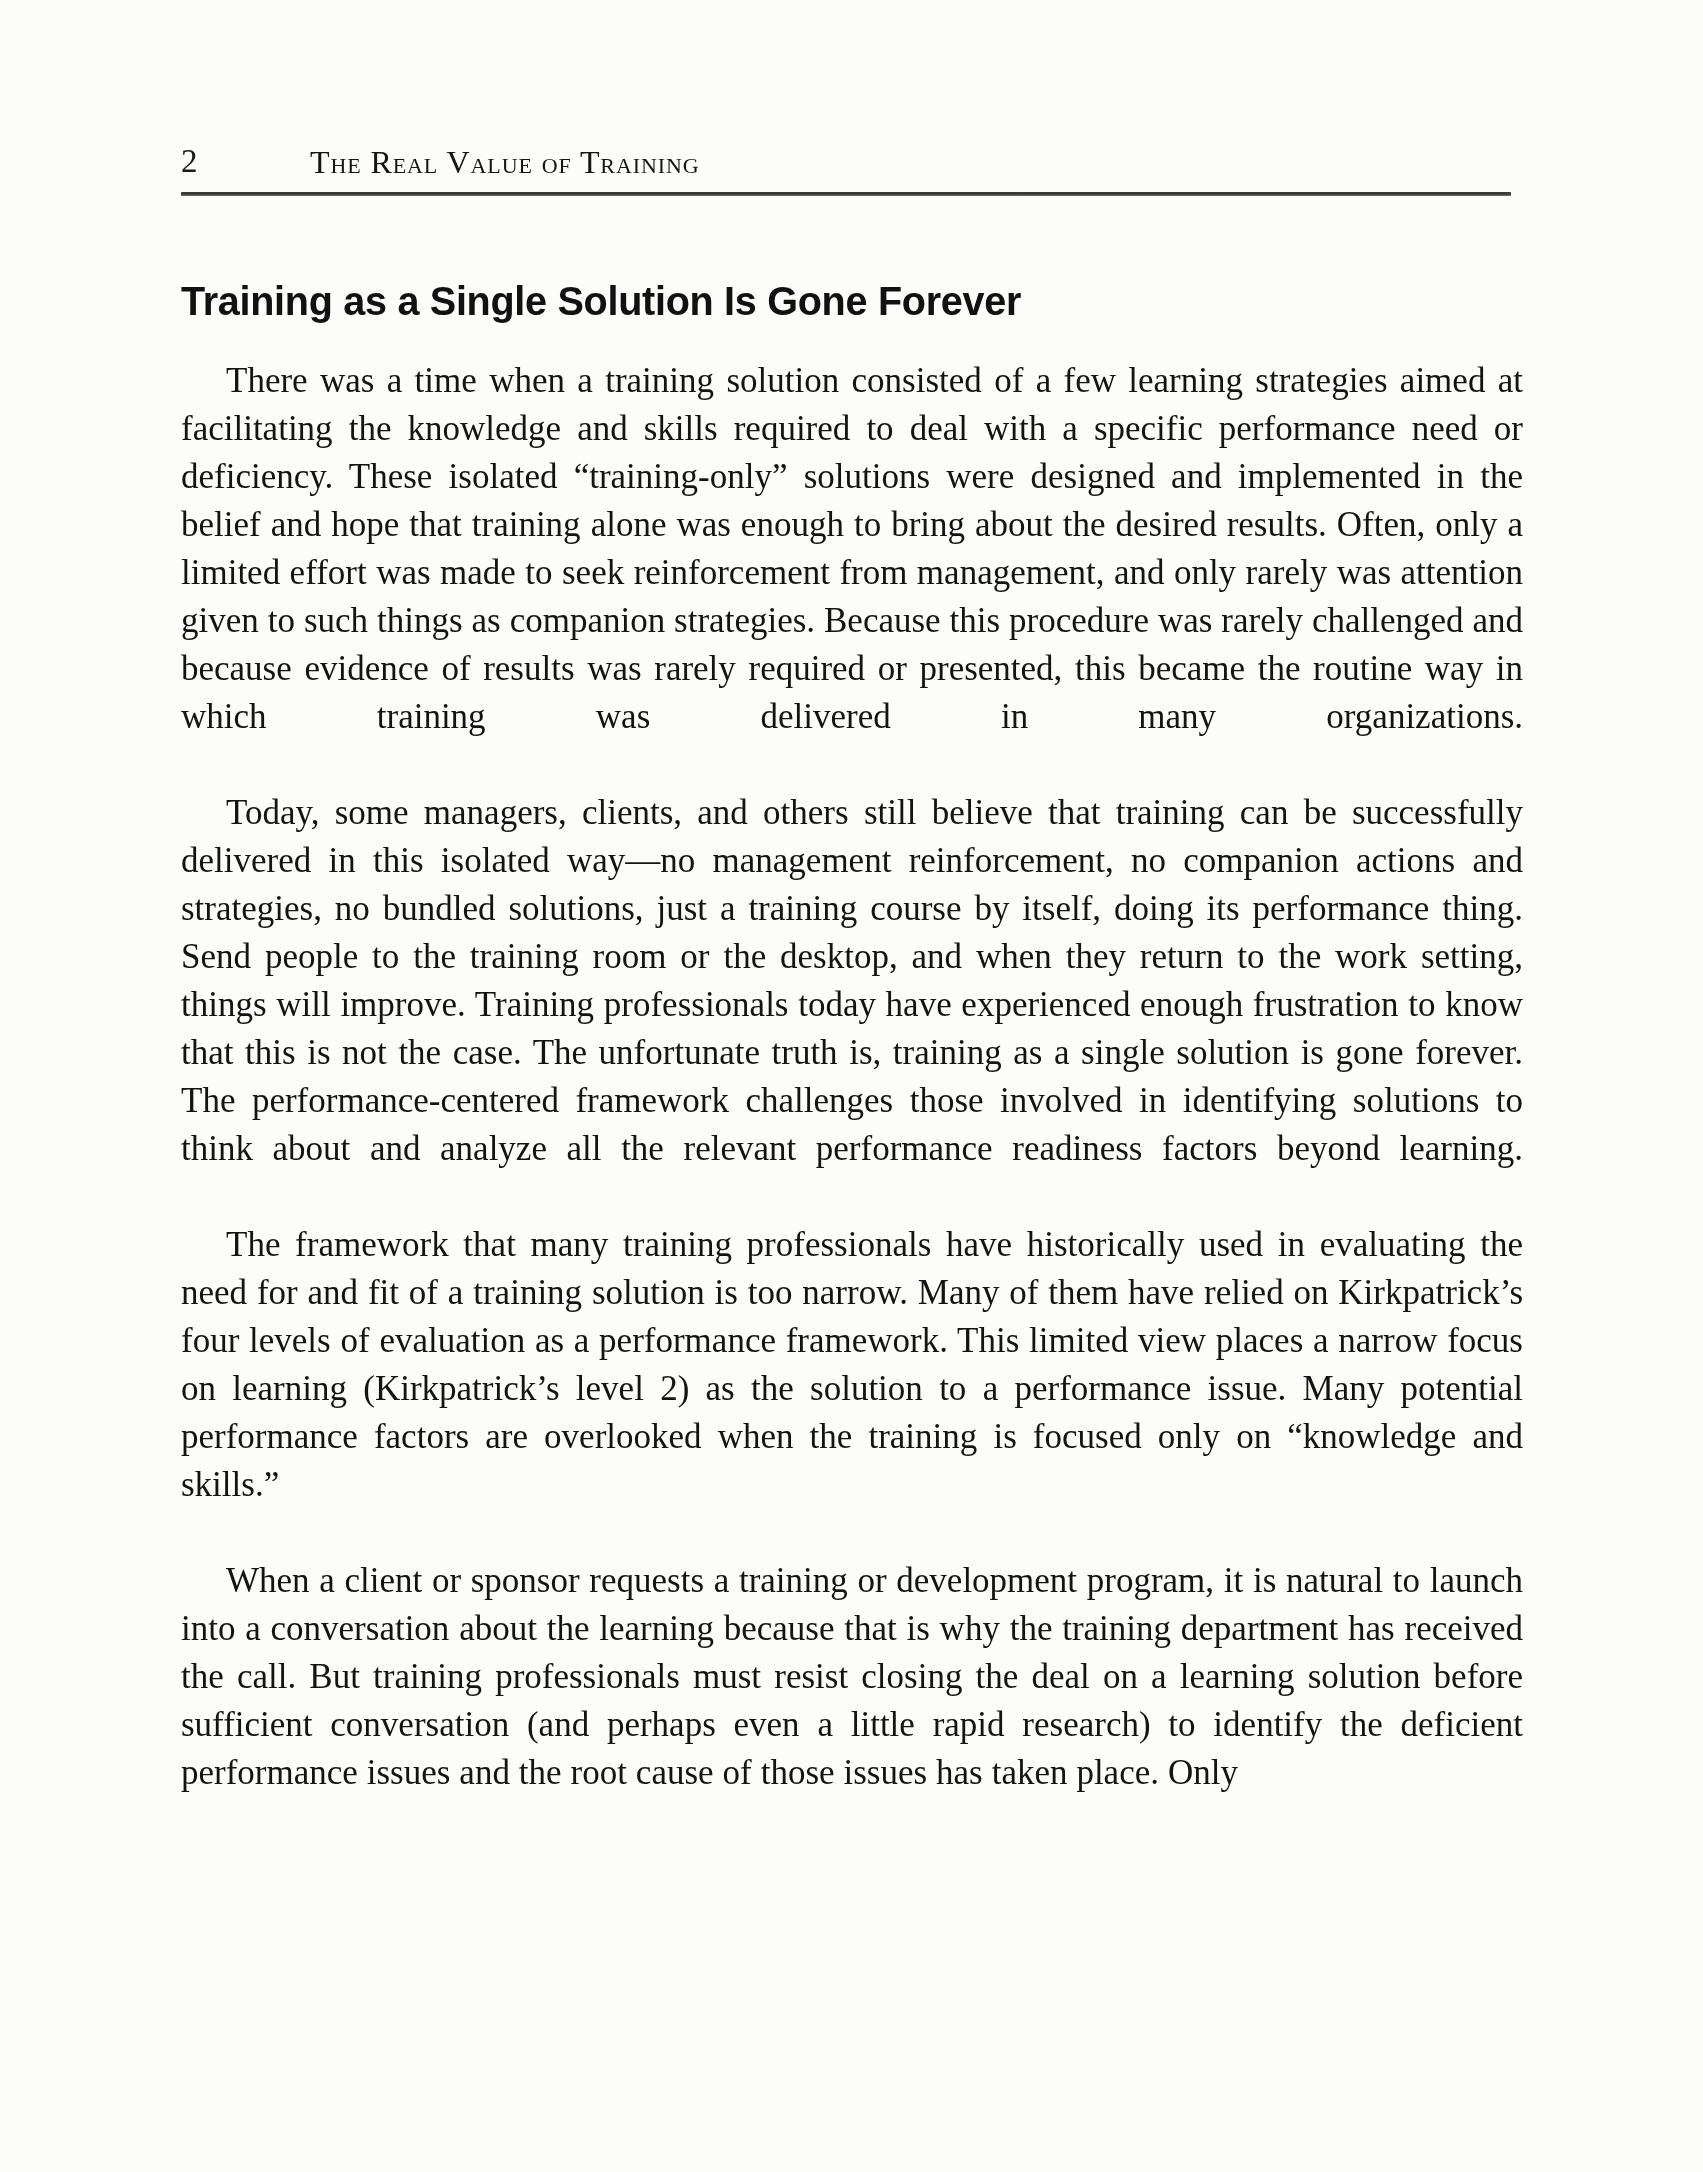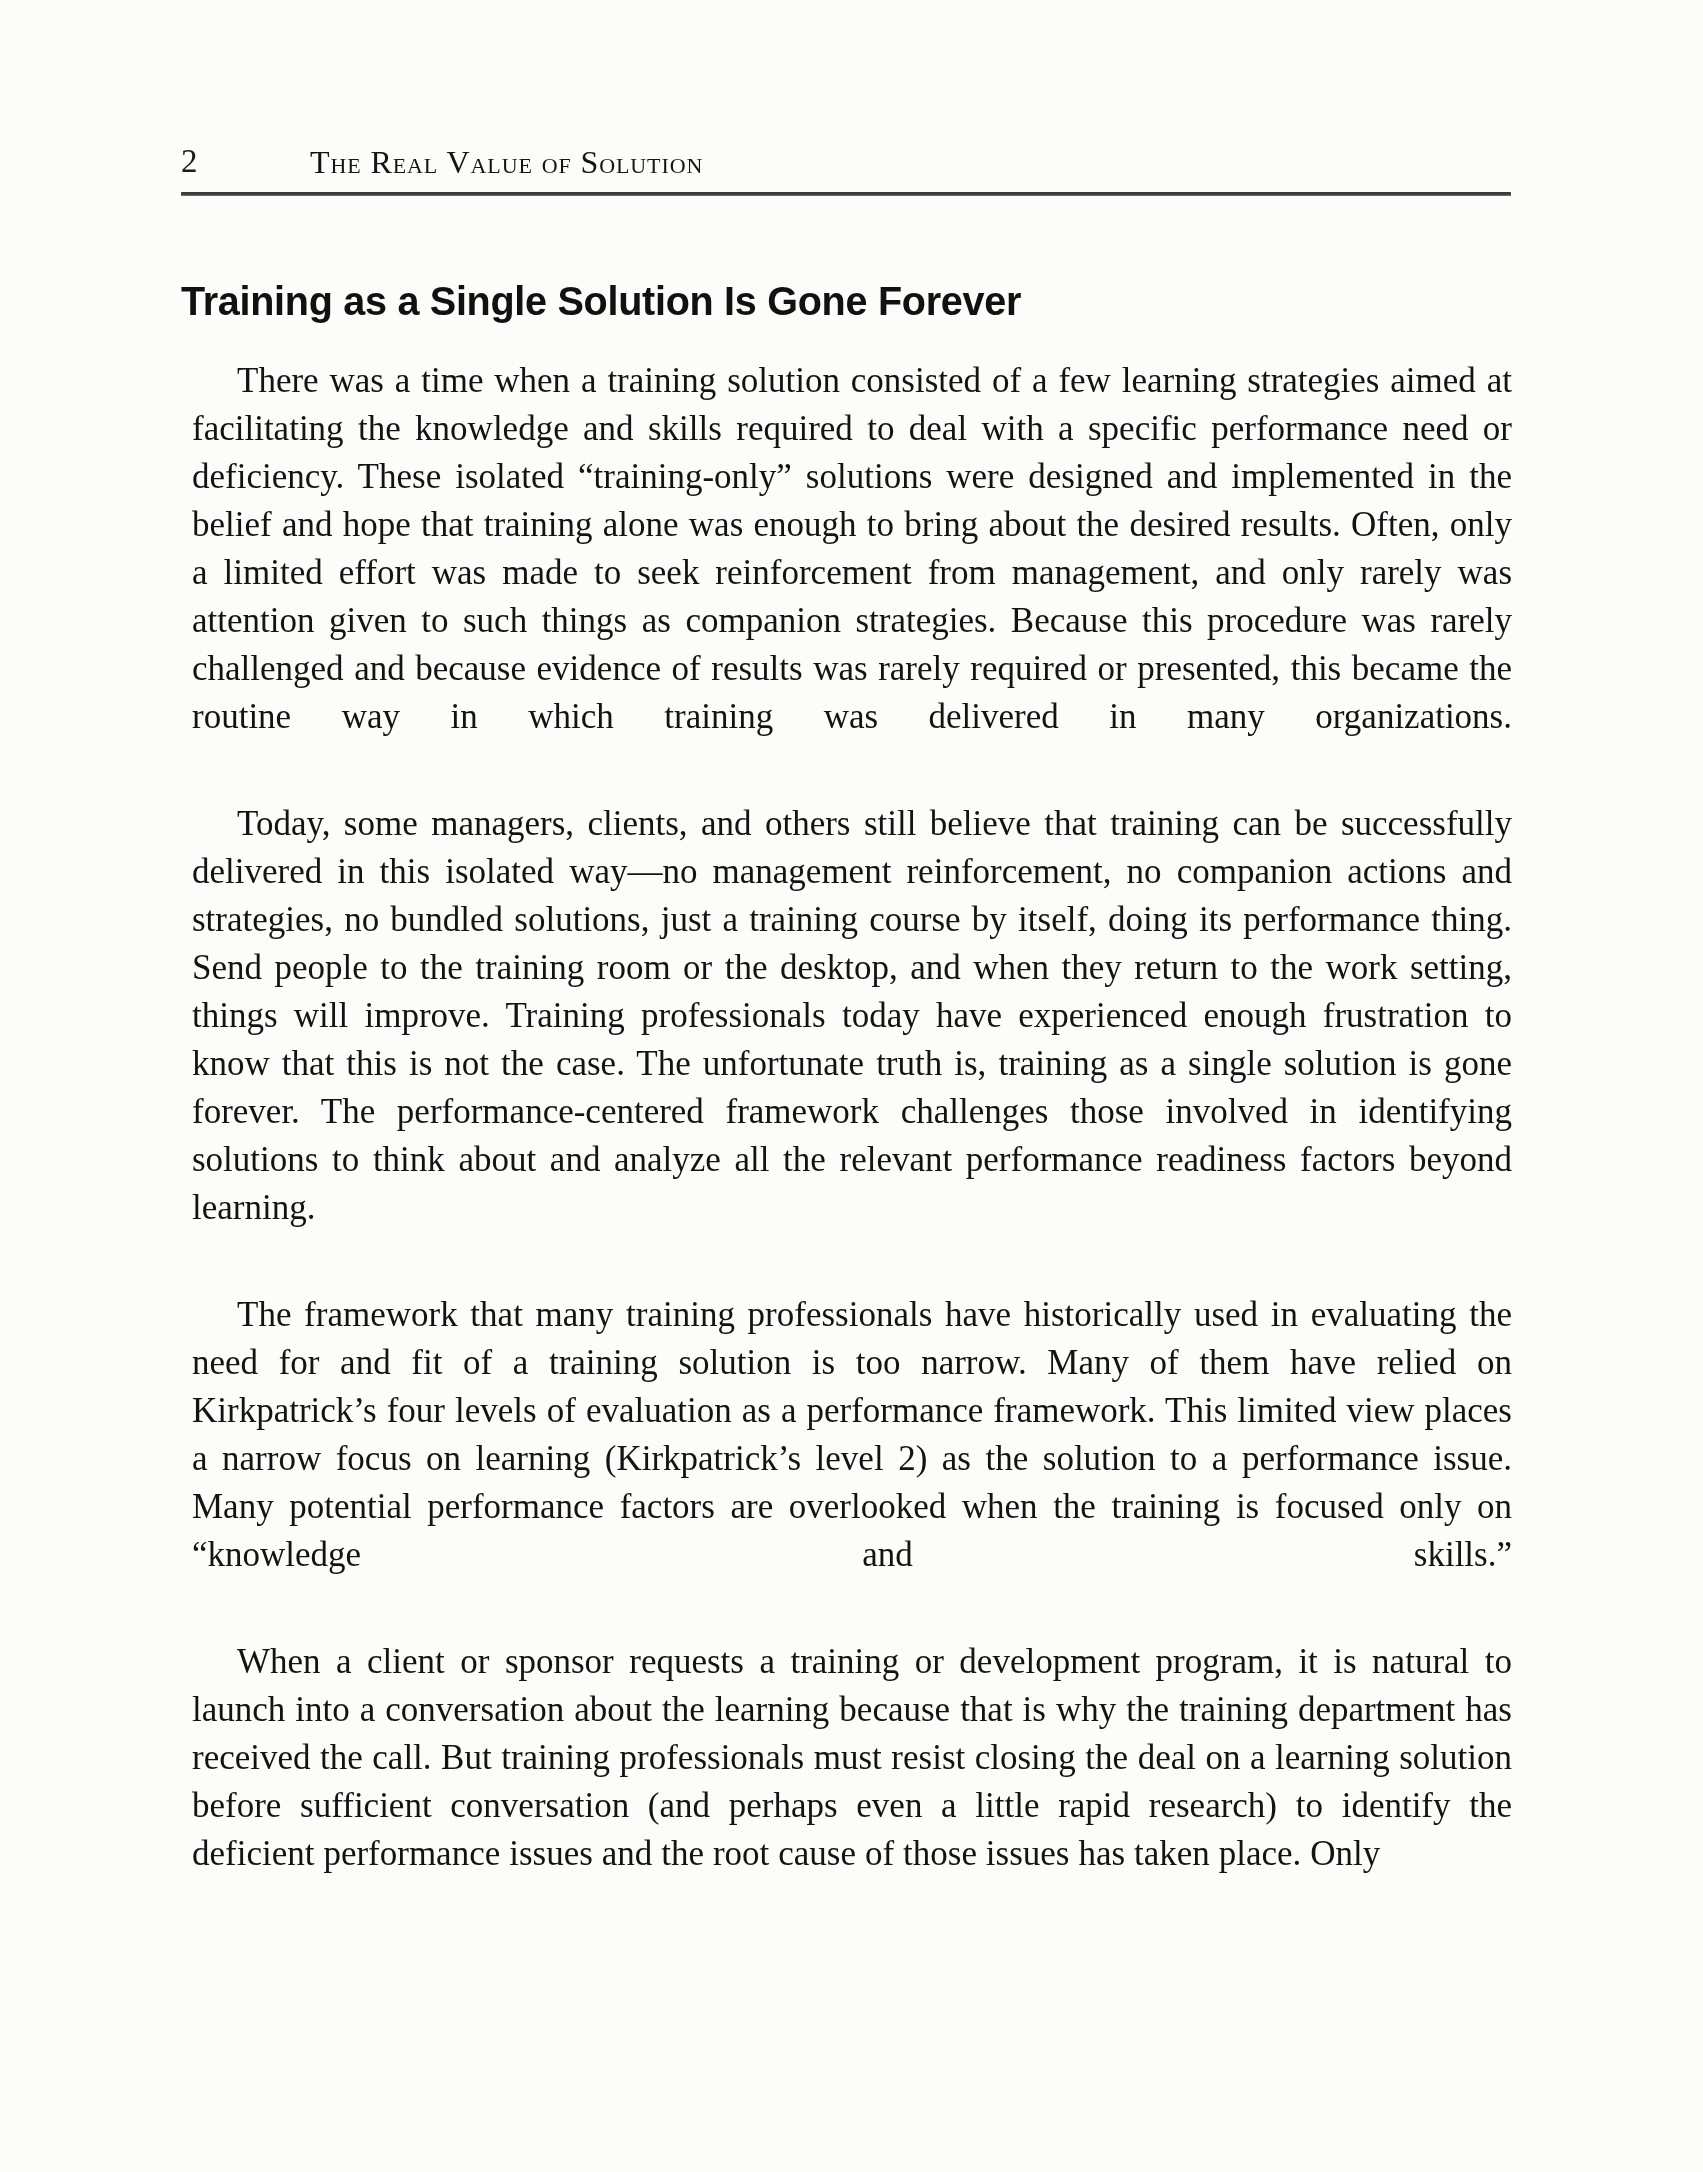--- a/index.html
+++ b/index.html
@@ -126,7 +126,7 @@
 
     <div class="running-head">
       <div class="folio">2</div>
-      <div class="running-title">The Real Value of Solution</div>
+      <div class="running-title">The Real Value of Training</div>
     </div>
 
     <div class="head-rule"></div>

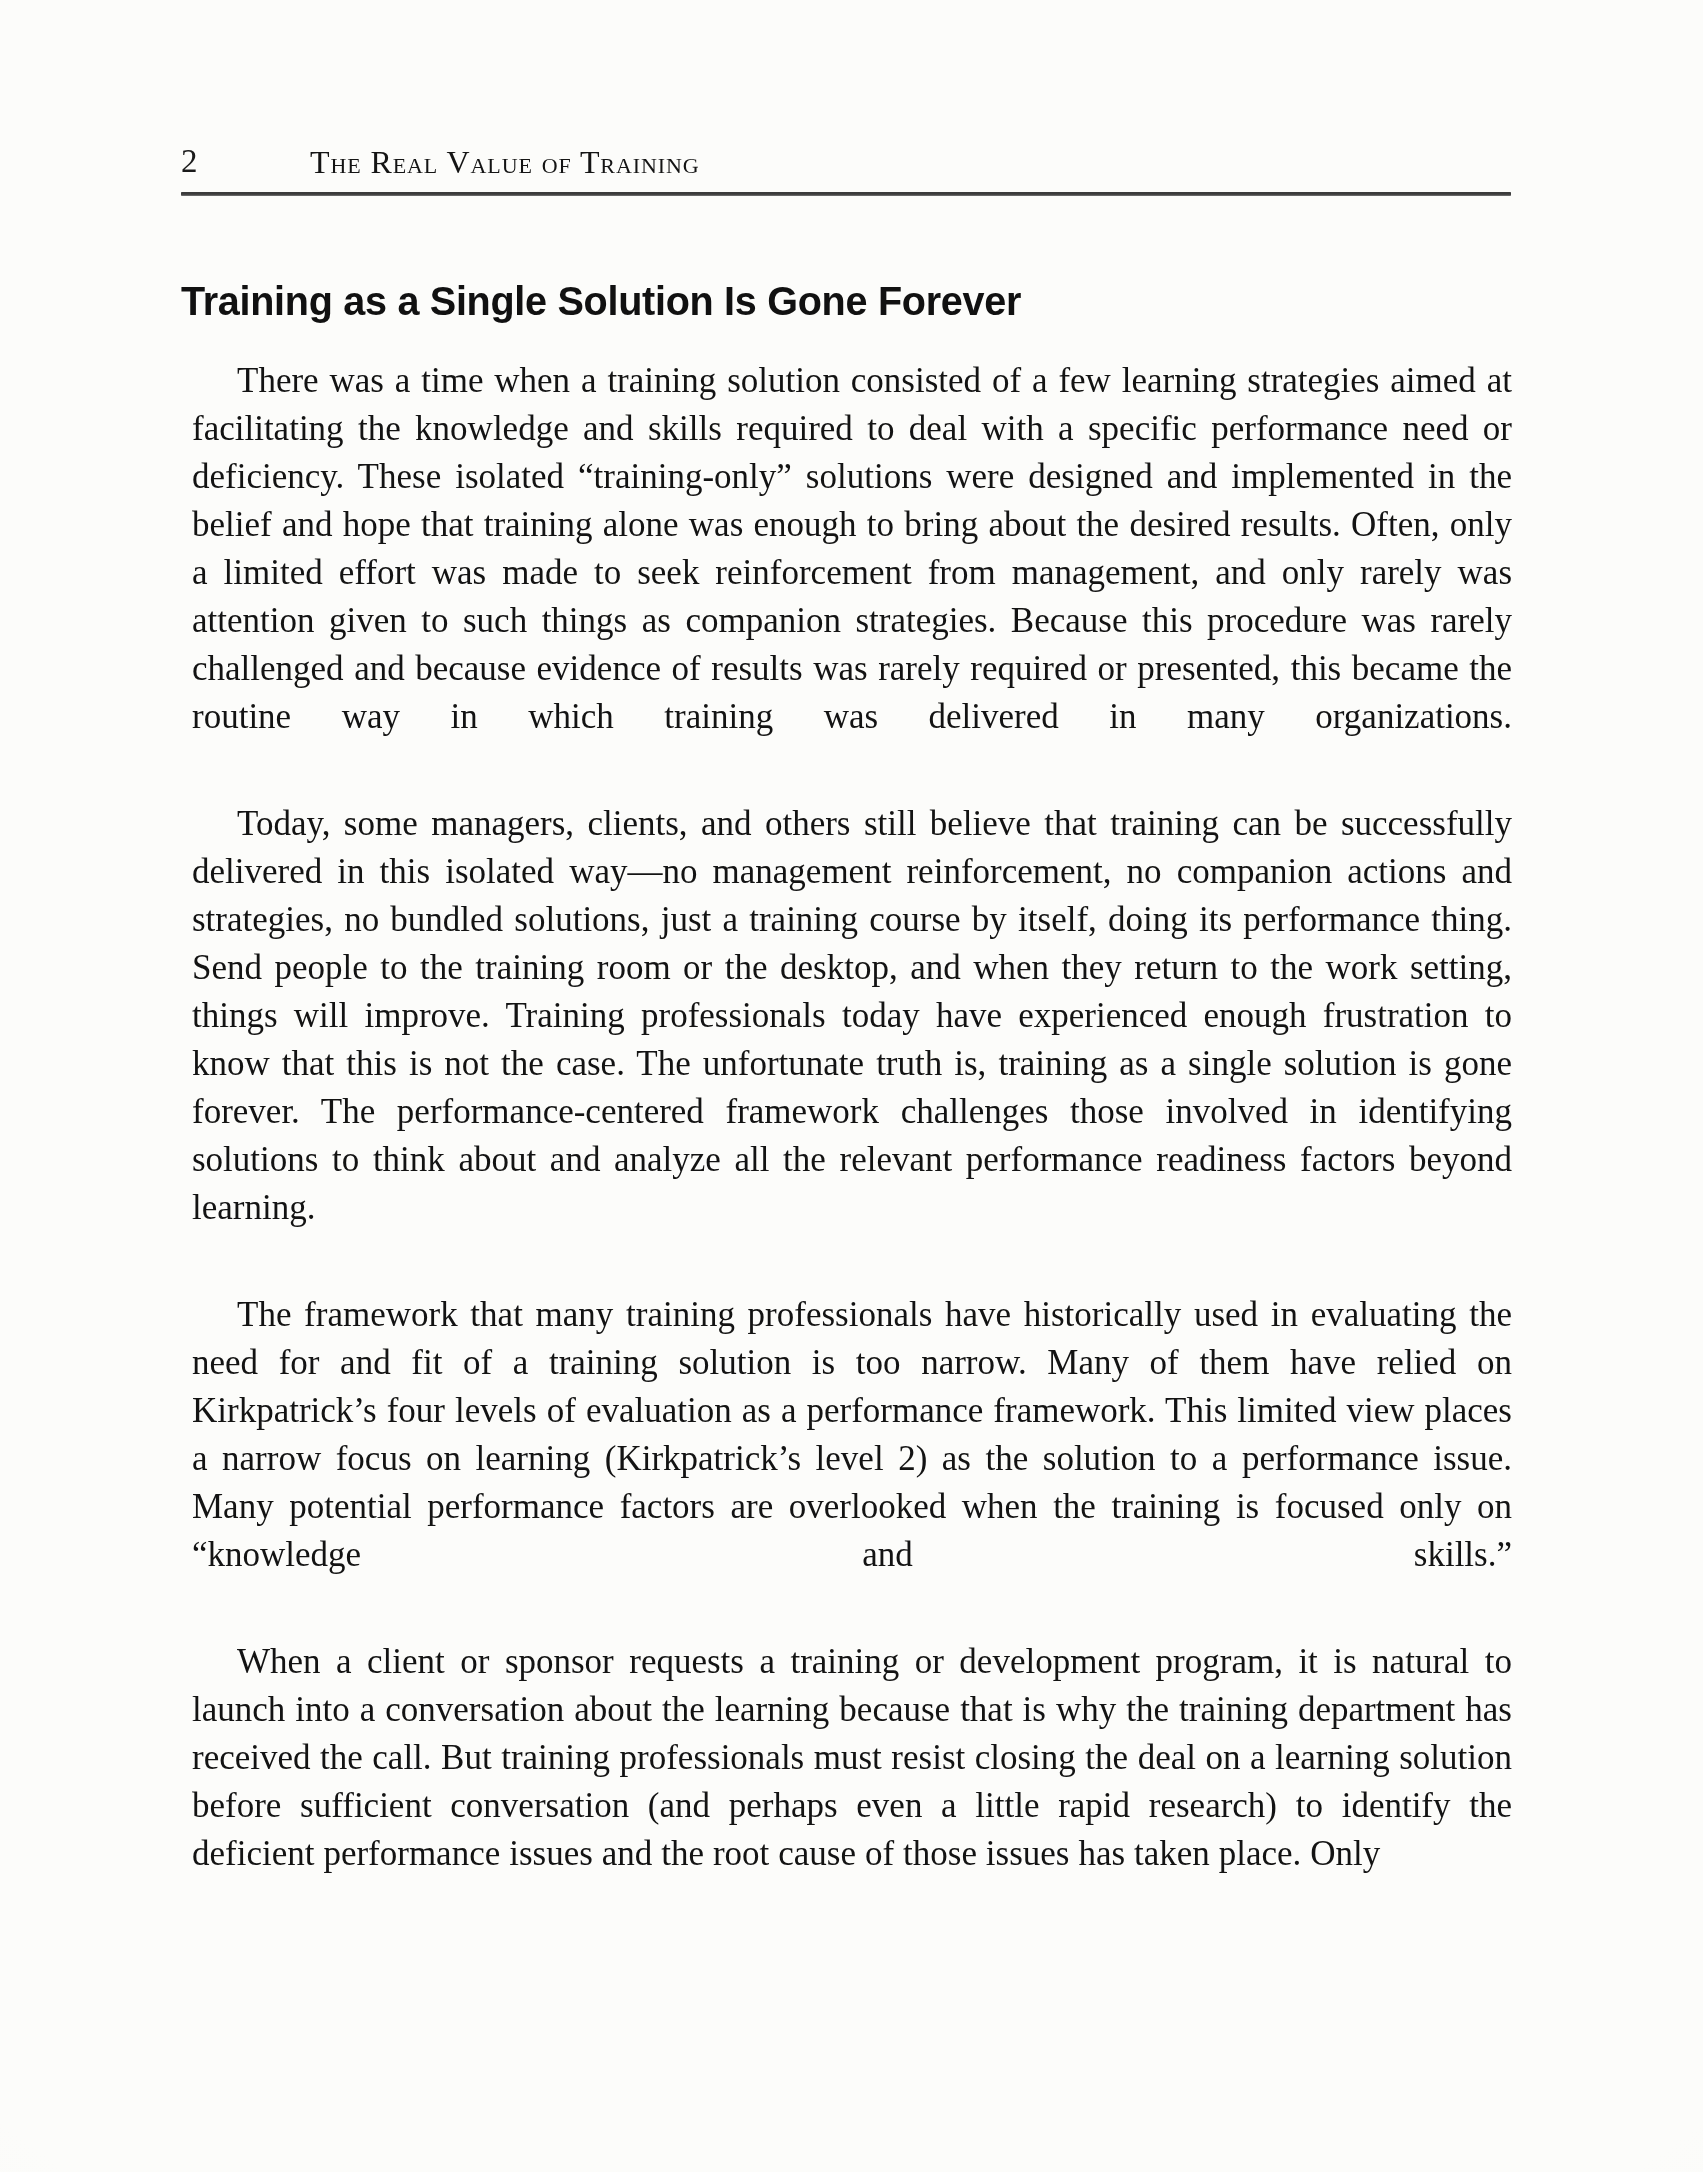--- a/index.html
+++ b/index.html
@@ -92,7 +92,7 @@
     margin-top: 24px;
   }
   .body-copy p {
-    margin: 11px;
+    margin: 0;
     font-family: "Liberation Serif", "DejaVu Serif", serif;
     font-size: 35px;
     line-height: 48px;

